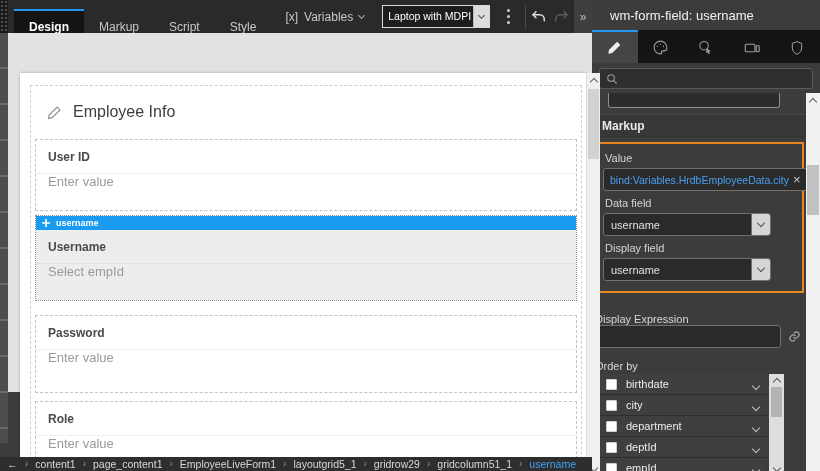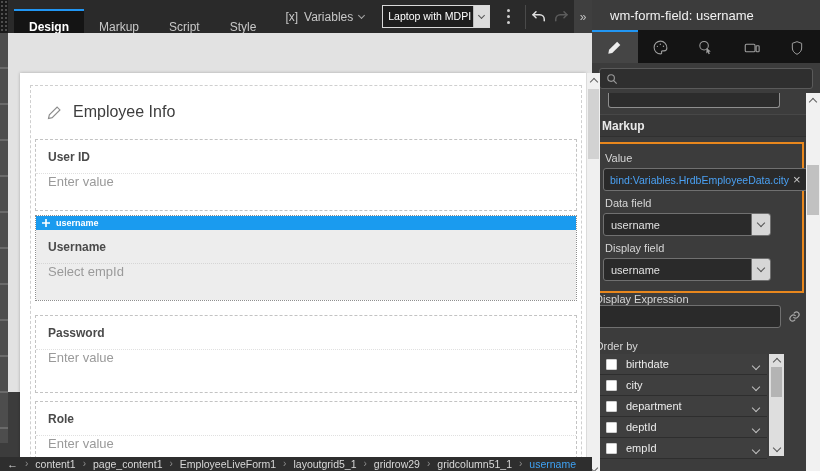--- a/index.html
+++ b/index.html
@@ -68,7 +68,7 @@
   .section-hdr { height:23px; line-height:23px; background:#383838; border-top:1px solid #474747;
                  border-bottom:1px solid #303030; color:#e9e9e9; font-size:12px;
                  font-weight:bold; padding-left:10px; margin-top:6px; }
-  .orange-group { margin:5px 2px 0 3px; border:2px solid #e8871d; padding:2px 10px 10px 6px; }
+  .orange-group { margin:5px 2px 20px 3px; border:2px solid #e8871d; padding:2px 10px 10px 6px; }
   .fld-label { font-size:11px; color:#d6d6d6; margin:6px 0 4px 2px; }
   .fld-row { display:flex; align-items:center; gap:5px; }
   .txt-input { flex:1; height:23px; background:#2a2a2a; border:1px solid #707070;

